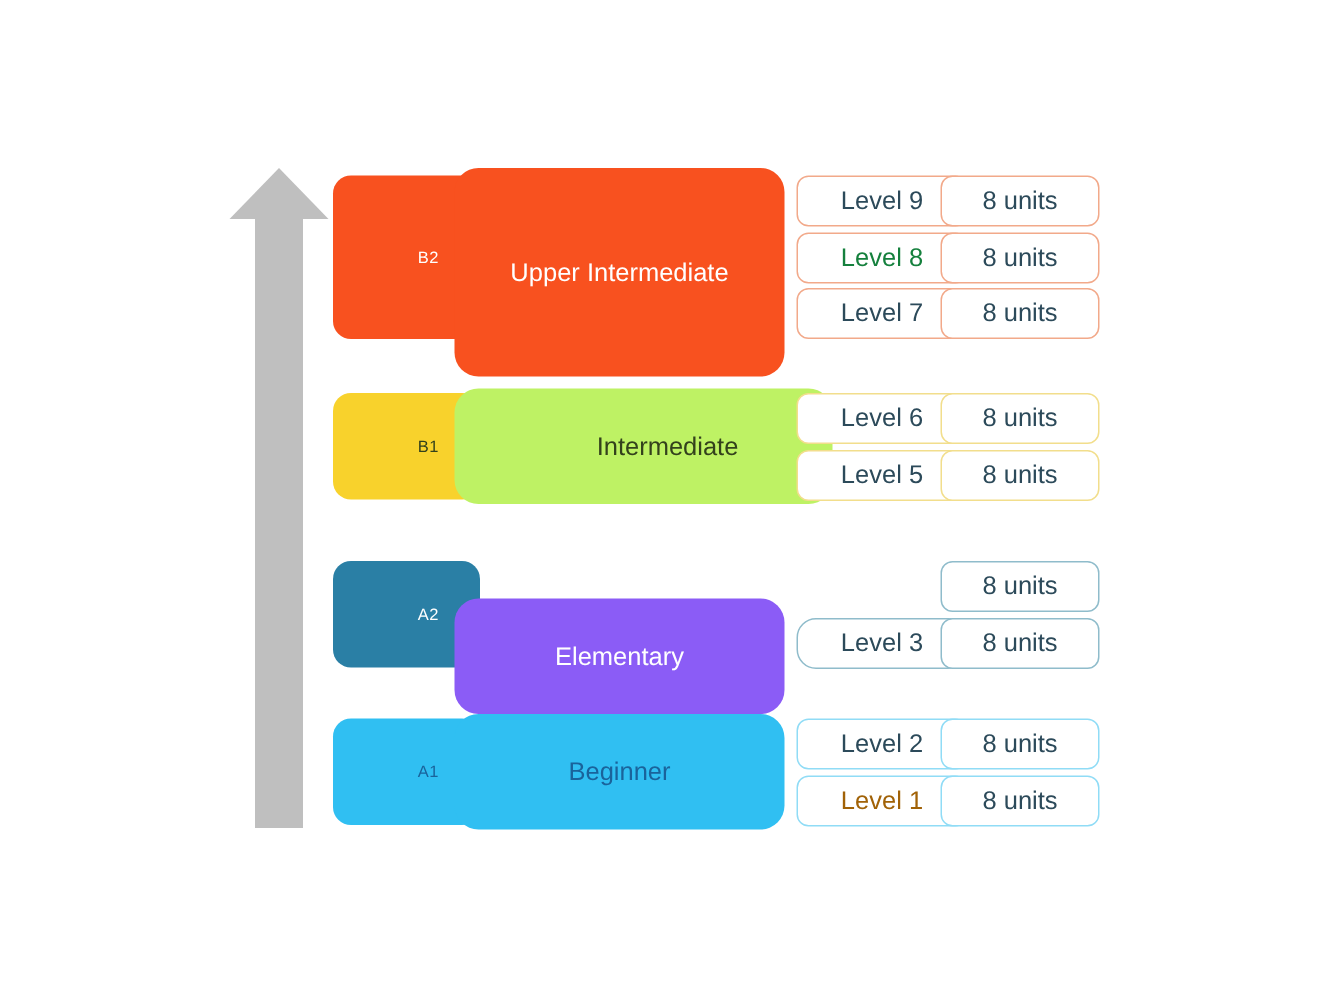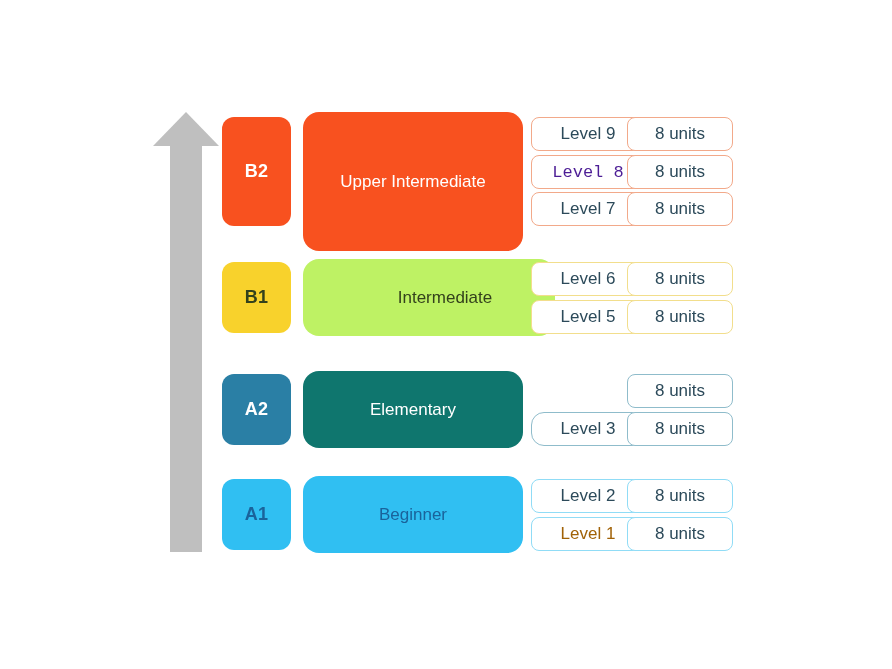--- a/index.html
+++ b/index.html
@@ -23,7 +23,7 @@
   .badge{
     position:absolute;left:0;width:69px;border-radius:12px;
     display:flex;align-items:center;justify-content:center;
-    font-size:18px;font-weight:bold;letter-spacing:.3px;
+    font-size:11px;font-weight:normal;letter-spacing:.3px;padding-left:29px;
   }
   .row-b2 .badge{top:5px;height:109px;}
   .row-b1 .badge,.row-a2 .badge,.row-a1 .badge{top:3px;height:71px;}

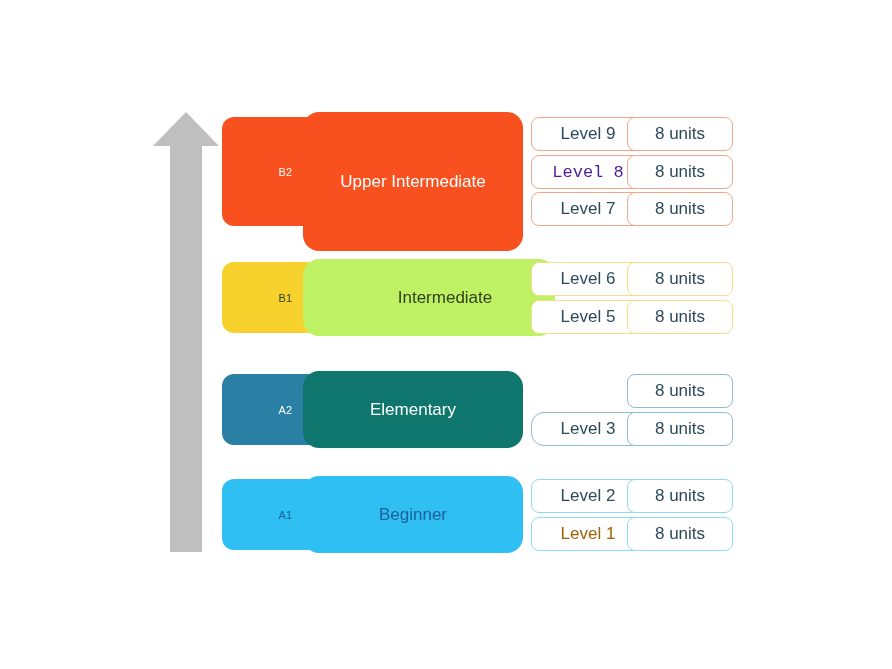--- a/index.html
+++ b/index.html
@@ -56,7 +56,7 @@
     <div class="namebox" style="background-color: rgb(248, 81, 31); color: rgb(255, 255, 255);">Upper Intermediate</div>
     <div class="chip chip-level t0" style="border-color: rgb(242, 169, 138); color: rgb(44, 74, 90);">Level 9</div>
     <div class="chip chip-units t0" style="border-color: rgb(242, 169, 138); color: rgb(44, 74, 90);">8 units</div>
-    <div class="chip chip-level t1" style="border-color: rgb(242, 169, 138); color: #4c1d95; font-family: Liberation Mono, monospace;">Level 8</div>
+    <div class="chip chip-level t1" style="border-color: rgb(242, 169, 138); color: #15803d;">Level 8</div>
     <div class="chip chip-units t1" style="border-color: rgb(242, 169, 138); color: rgb(44, 74, 90);">8 units</div>
     <div class="chip chip-level t2" style="border-color: rgb(242, 169, 138); color: rgb(44, 74, 90);">Level 7</div>
     <div class="chip chip-units t2" style="border-color: rgb(242, 169, 138); color: rgb(44, 74, 90);">8 units</div>

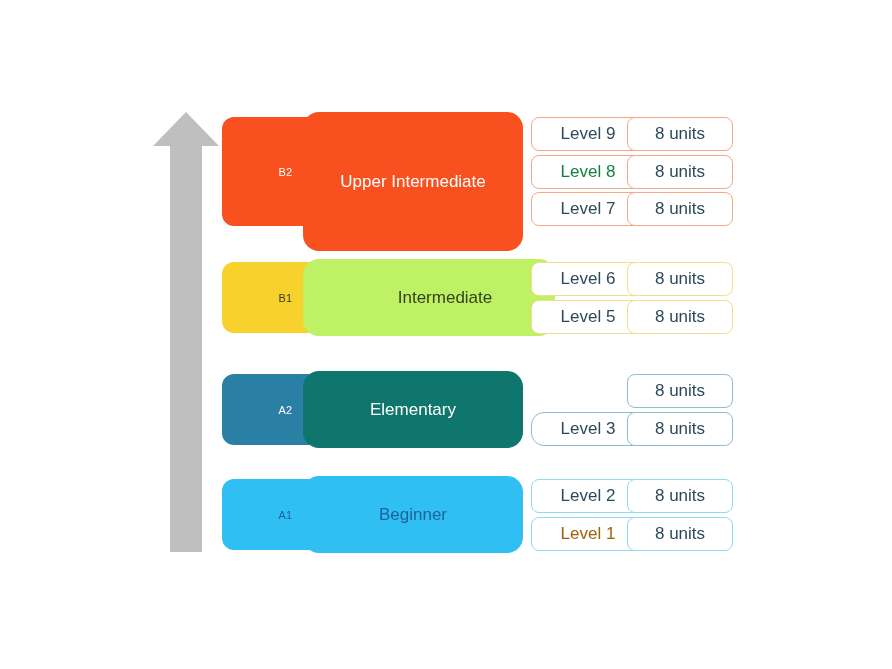--- a/index.html
+++ b/index.html
@@ -73,7 +73,7 @@
 
   <div class="row row-a2">
     <div class="badge" style="background-color: rgb(42, 127, 165); color: rgb(255, 255, 255);">A2</div>
-    <div class="namebox" style="background-color: #0f766e; color: rgb(255, 255, 255);">Elementary</div>
+    <div class="namebox" style="background-color: #8b5cf6; color: rgb(255, 255, 255); margin-top: 28px;">Elementary</div>
     <div class="chip chip-units s0" style="border-color: rgb(143, 188, 203); color: rgb(44, 74, 90);">8 units</div>
     <div class="chip chip-level s1" style="border-color: rgb(143, 188, 203); color: rgb(44, 74, 90); border-radius: 13px;">Level 3</div>
     <div class="chip chip-units s1" style="border-color: rgb(143, 188, 203); color: rgb(44, 74, 90);">8 units</div>

